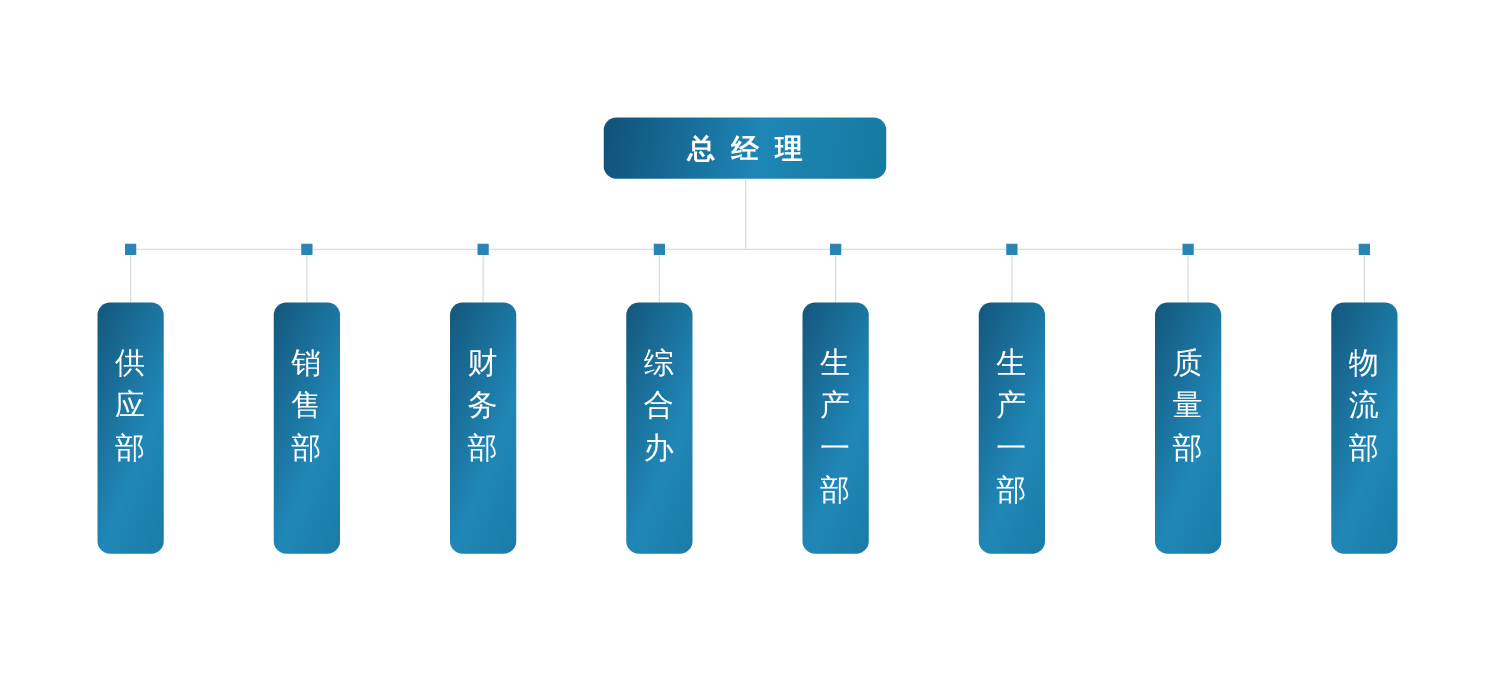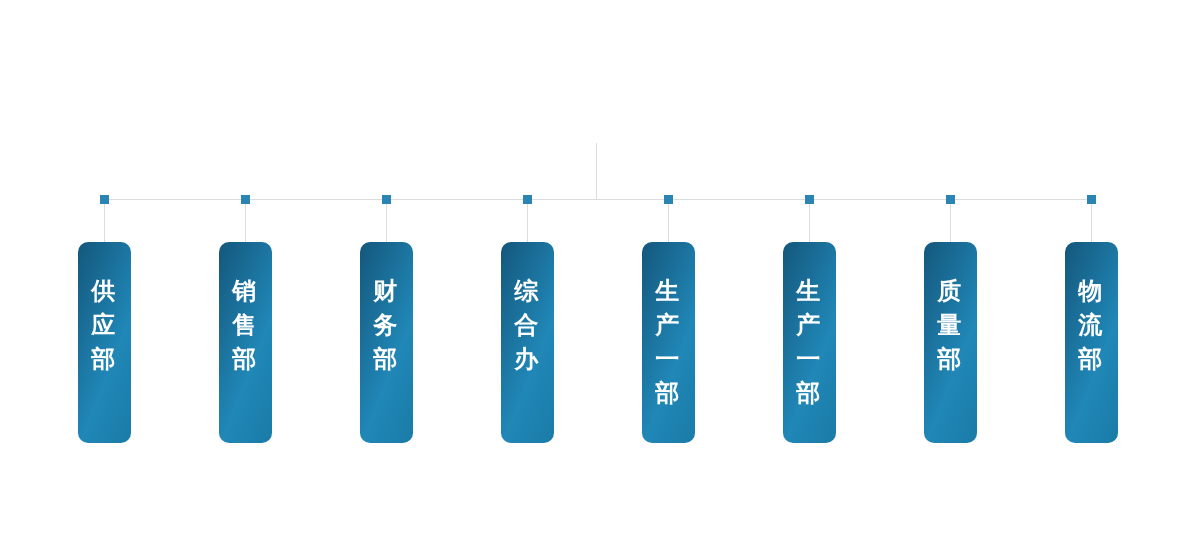--- a/index.html
+++ b/index.html
@@ -98,6 +98,9 @@
 
 <div id="stage">
 
+  <div class="root-box">
+    <span class="root-label">总经理</span>
+  </div>
 
   <div class="line root-drop"></div>
   <div class="line trunk-hline"></div>

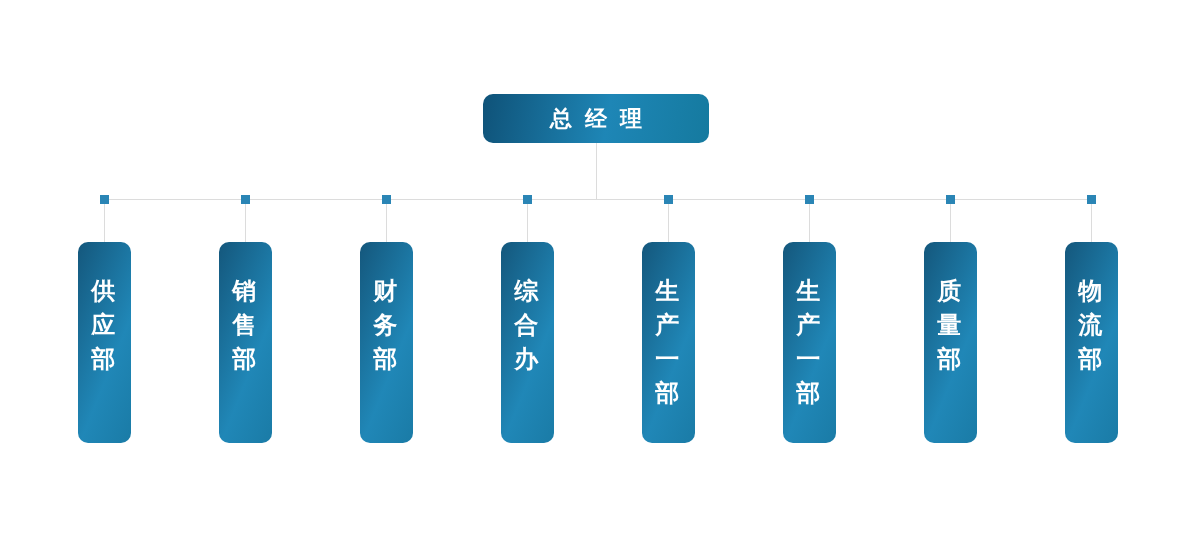--- a/index.html
+++ b/index.html
@@ -89,8 +89,8 @@
     line-height: 34px;
     width: 1.06em;
     word-break: break-all;
-    text-align: left;
-    font-weight: 700;
+    text-align: center;
+    font-weight: 400;
   }
 </style>
 </head>

